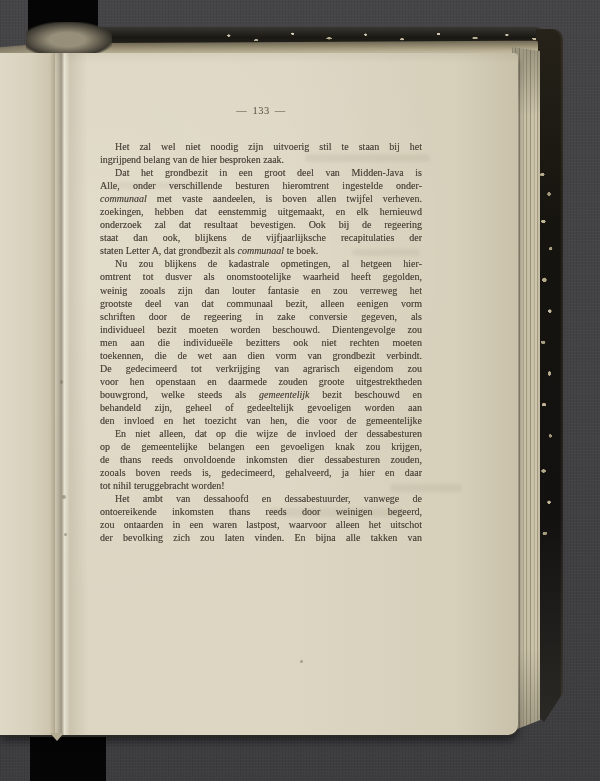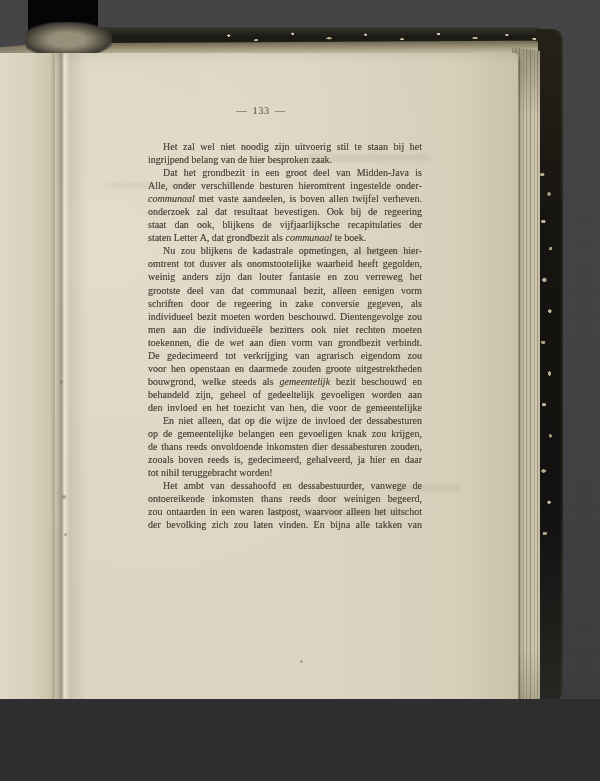--- a/index.html
+++ b/index.html
@@ -3,7 +3,7 @@
 <meta charset="utf-8">
 <style>
   html,body{margin:0;padding:0;background:#2e2d2f;}
-  .scene{position:relative;width:600px;height:699px;overflow:hidden;
+  .scene{position:relative;width:600px;height:781px;overflow:hidden;
          font-family:"Liberation Serif","DejaVu Serif",serif;}
   
   .bg{position:absolute;inset:0;

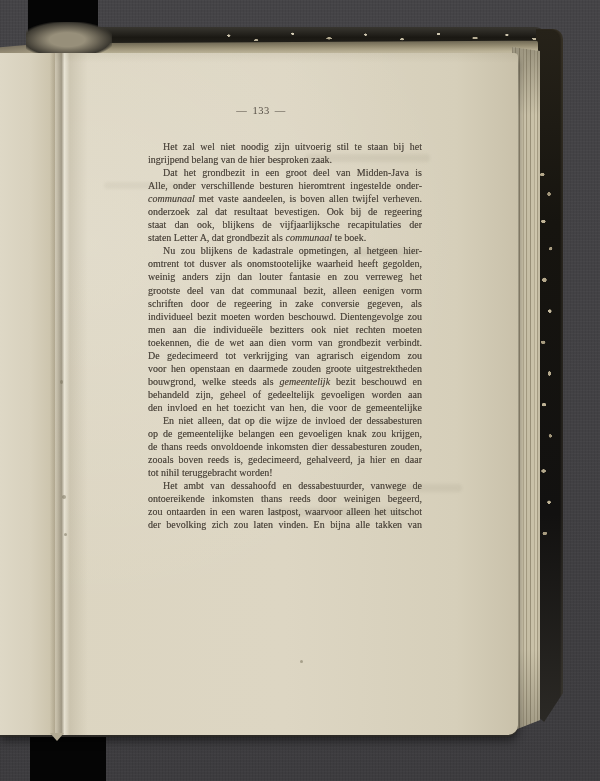--- a/index.html
+++ b/index.html
@@ -95,7 +95,7 @@
   .text-block{position:absolute;left:100px;top:140px;width:322px;
       font-size:10px;line-height:13.05px;color:#4e473e;
       text-shadow:0 0 .5px rgba(78,71,62,.65);}
-  .ln{text-align:justify;text-align-last:justify;margin-left:48px;}
+  .ln{text-align:justify;text-align-last:justify;}
   .ln.short{text-align:center;text-align-last:left;}
   .ln.ind{text-indent:15px;}
   .it{font-style:italic;}

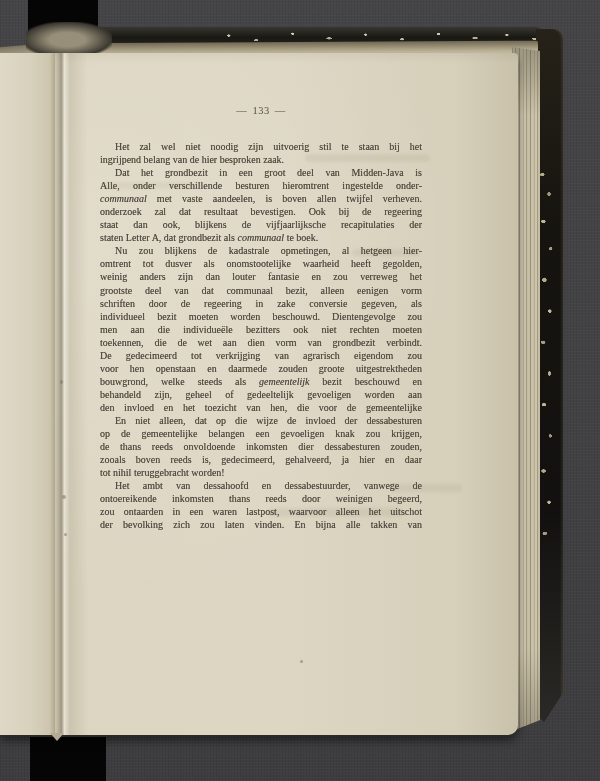--- a/index.html
+++ b/index.html
@@ -142,6 +142,7 @@
       <div class="ln ind"><span>Dat het grondbezit in een groot deel van Midden-Java is</span></div>
       <div class="ln"><span>Alle, onder verschillende besturen hieromtrent ingestelde onder-</span></div>
       <div class="ln"><span class="it">communaal</span><span> met vaste aandeelen, is boven allen twijfel verheven.</span></div>
+      <div class="ln"><span>zoekingen, hebben dat eenstemmig uitgemaakt, en elk hernieuwd</span></div>
       <div class="ln"><span>onderzoek zal dat resultaat bevestigen.  Ook bij de regeering</span></div>
       <div class="ln"><span>staat dan ook, blijkens de vijfjaarlijksche recapitulaties der</span></div>
       <div class="ln short"><span>staten Letter A, dat grondbezit als </span><span class="it">communaal</span><span> te boek.</span></div>

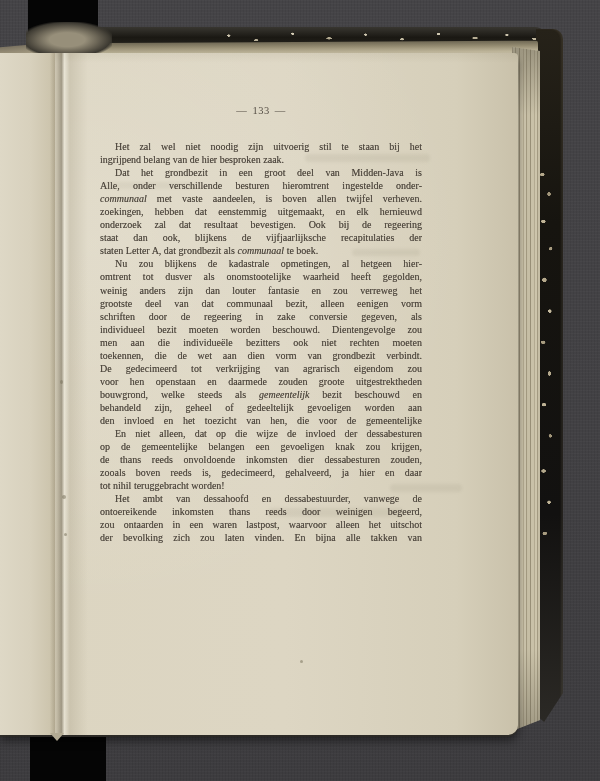--- a/index.html
+++ b/index.html
@@ -148,7 +148,7 @@
       <div class="ln short"><span>staten Letter A, dat grondbezit als </span><span class="it">communaal</span><span> te boek.</span></div>
       <div class="ln ind"><span>Nu zou blijkens de kadastrale opmetingen, al hetgeen hier-</span></div>
       <div class="ln"><span>omtrent tot dusver als onomstootelijke waarheid heeft gegolden,</span></div>
-      <div class="ln"><span>weinig anders zijn dan louter fantasie en zou verreweg het</span></div>
+      <div class="ln"><span>weinig zooals zijn dan louter fantasie en zou verreweg het</span></div>
       <div class="ln"><span>grootste deel van dat communaal bezit, alleen eenigen vorm</span></div>
       <div class="ln"><span>schriften door de regeering in zake conversie gegeven, als</span></div>
       <div class="ln"><span>individueel bezit moeten worden beschouwd.  Dientengevolge zou</span></div>

